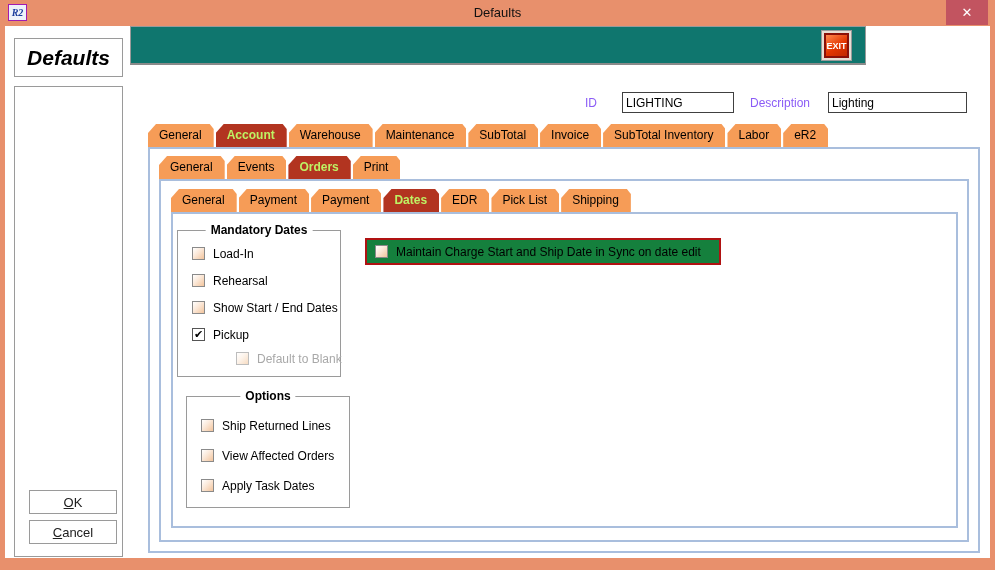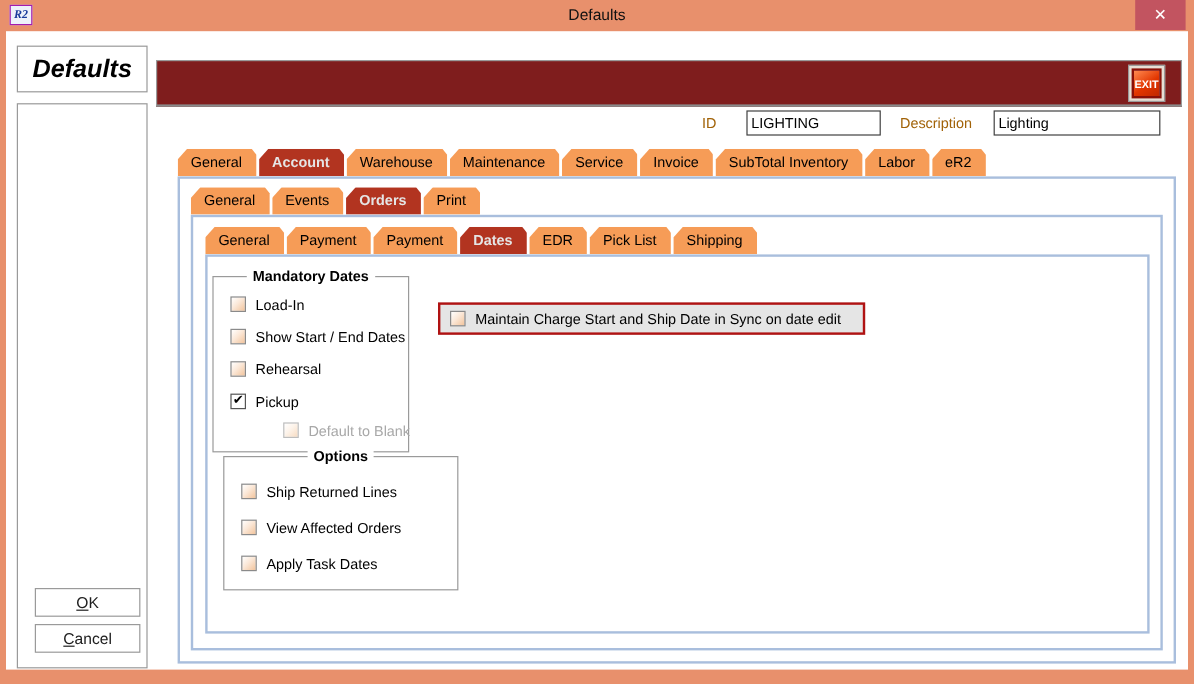--- a/index.html
+++ b/index.html
@@ -32,8 +32,8 @@
   .btn-ok{bottom:42px;} .btn-cancel{bottom:12px;}
 
   
-  .header-bar{position:absolute; left:125px; top:24px; width:855px; height:39px; border:1px solid #9a9a9a;
-    border-bottom:2px solid #8a8a8a; background:#7f1d1d;}
+  .header-bar{position:absolute; left:125px; top:0; width:736px; height:39px; border:1px solid #9a9a9a;
+    border-bottom:2px solid #8a8a8a; background:#0f766e;}
   .exit-outer{position:absolute; right:13px; top:3px; width:31px; height:31px; border:1px solid #9a9a9a;
     background:#e8ded4; padding:2px;}
   .exit-inner{width:100%; height:100%; border:2px solid #8a1008;

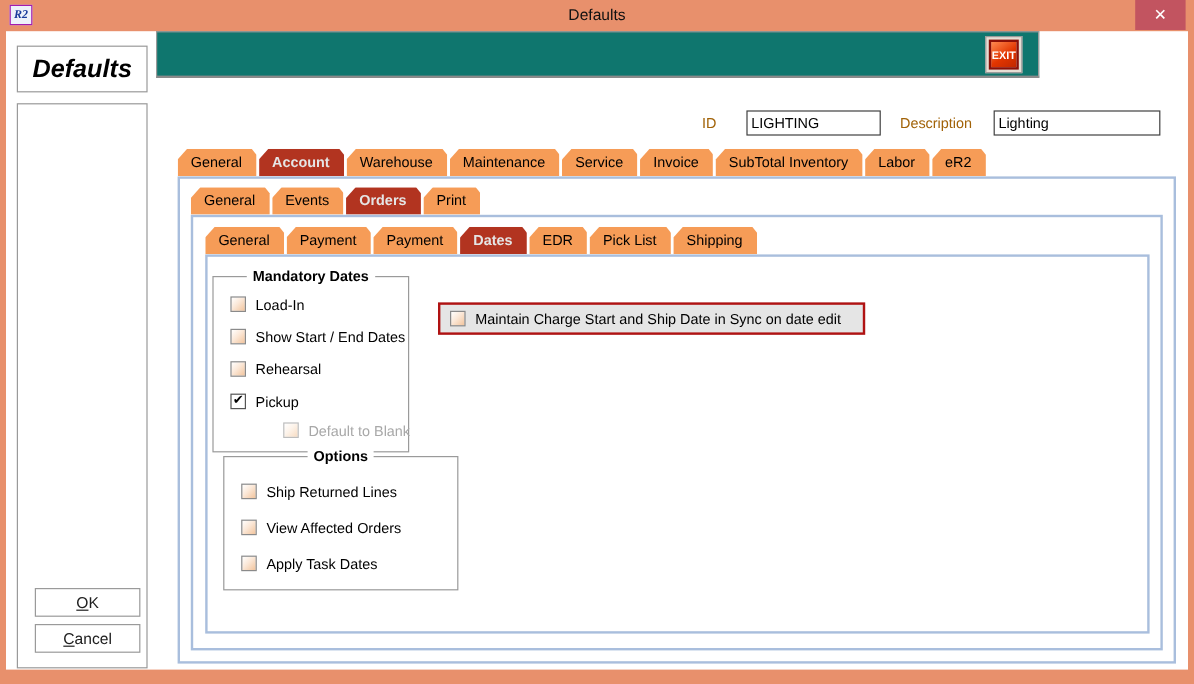--- a/index.html
+++ b/index.html
@@ -41,7 +41,7 @@
     color:#fff; font-size:9px; font-weight:bold; display:flex; align-items:center; justify-content:center; letter-spacing:0;}
 
   
-  .fld-label{position:absolute; top:70px; font-size:12px; color:#a16207;}
+  .fld-label{position:absolute; top:70px; font-size:12px; color:#8b5cf6;}
   .fld-input{position:absolute; top:66px; height:21px; border:1px solid #404040; font-size:12px; padding:0 3px;
     font-family:Liberation Sans, sans-serif;}
   #id-label{left:580px;} #id-input{left:617px; width:112px;}

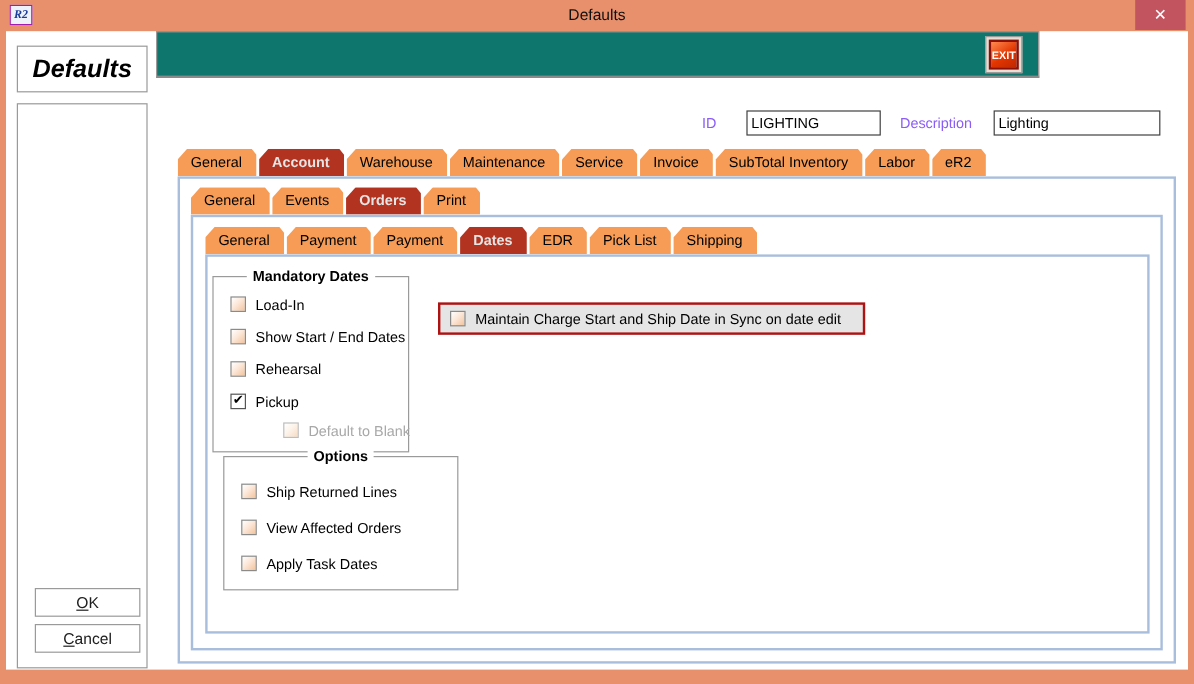--- a/index.html
+++ b/index.html
@@ -52,7 +52,7 @@
   .tab{background:var(--tab); color:#000; padding:4px 12px 5px 11px; margin-right:2px; font-size:12px;
     white-space:nowrap; cursor:default;
     clip-path:polygon(0 100%, 0 9px, 8px 0, calc(100% - 4px) 0, 100% 5px, 100% 100%);text-align:right;}
-  .tab.selected{background:var(--tab-selected); color:#e5e5e5; font-weight:bold;}
+  .tab.selected{background:var(--tab-selected); color:#bef264; font-weight:bold;}
   #tabrow1{left:143px; top:97px;}
 
   

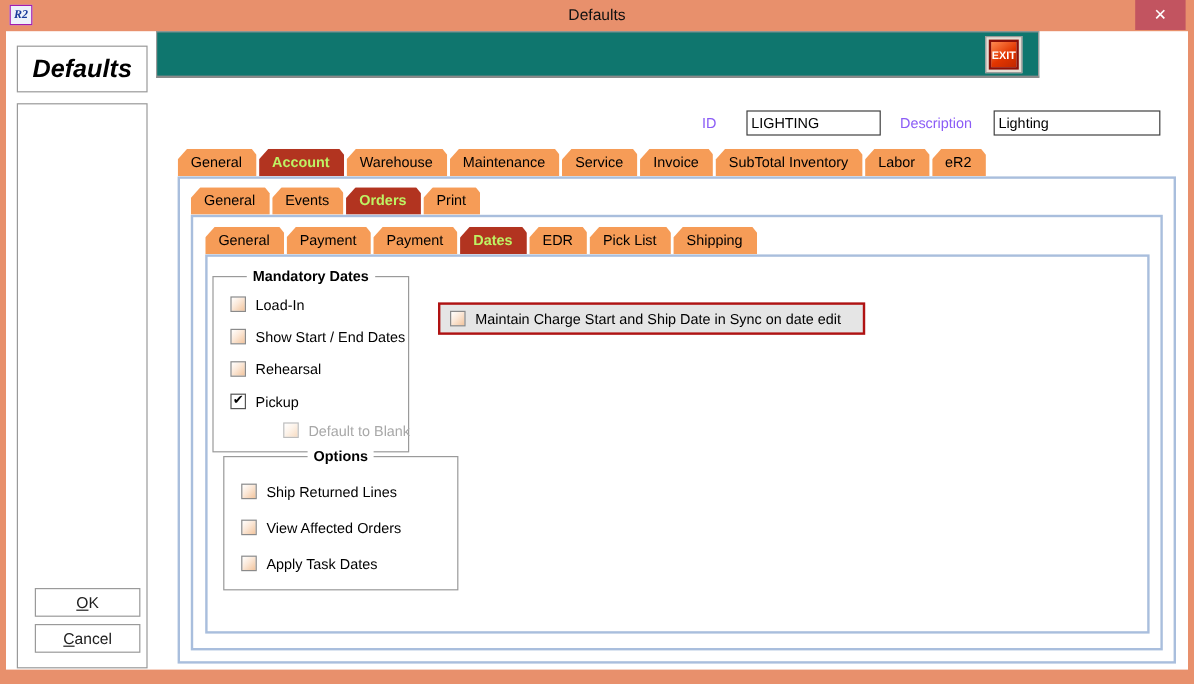--- a/index.html
+++ b/index.html
@@ -123,7 +123,7 @@
         <div class="tab selected">Account</div>
         <div class="tab">Warehouse</div>
         <div class="tab">Maintenance</div>
-        <div class="tab">Service</div>
+        <div class="tab">SubTotal</div>
         <div class="tab">Invoice</div>
         <div class="tab">SubTotal Inventory</div>
         <div class="tab">Labor</div>

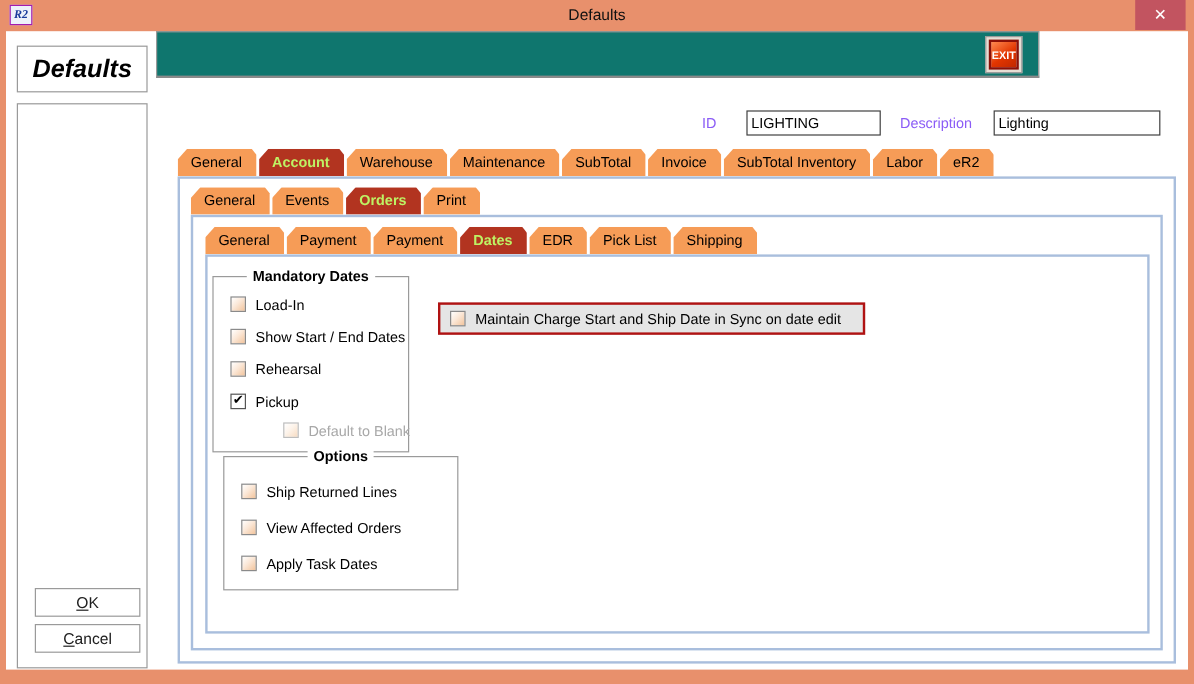--- a/index.html
+++ b/index.html
@@ -83,8 +83,8 @@
   .cb-label.disabled{color:#a8a8a8;}
 
   
-  .highlight-box{position:absolute; left:192px; top:38px; width:356px; height:27px;
-    border:2px solid var(--highlight-border); display:flex; align-items:center; gap:8px; padding:0 8px; background:#e5e5e5;}
+  .highlight-box{position:absolute; left:192px; top:24px; width:356px; height:27px;
+    border:2px solid var(--highlight-border); display:flex; align-items:center; gap:8px; padding:0 8px; background:#15803d;}
 </style>
 </head>
 <body>

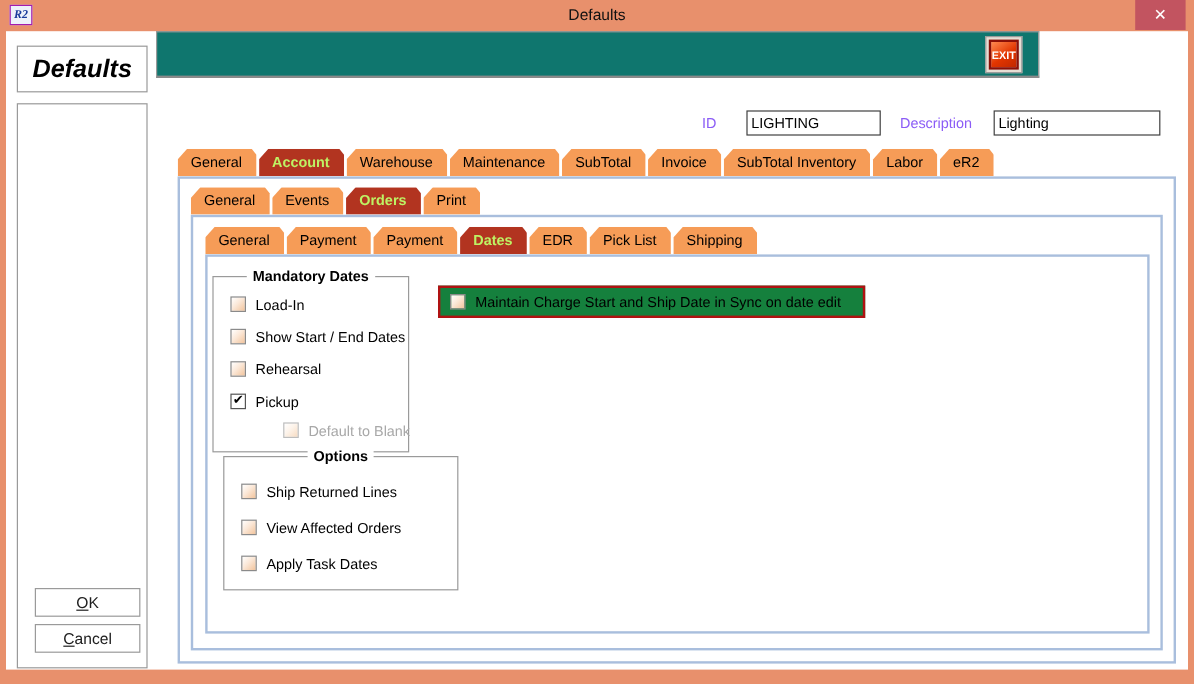--- a/index.html
+++ b/index.html
@@ -162,11 +162,11 @@
                 </div>
                 <div class="cb-row">
                   <span class="cb"></span>
+                  <span class="cb-label">Rehearsal</span>
+                </div>
+                <div class="cb-row">
+                  <span class="cb"></span>
                   <span class="cb-label">Show Start / End Dates</span>
-                </div>
-                <div class="cb-row">
-                  <span class="cb"></span>
-                  <span class="cb-label">Rehearsal</span>
                 </div>
                 <div class="cb-row">
                   <span class="cb checked">✔</span>

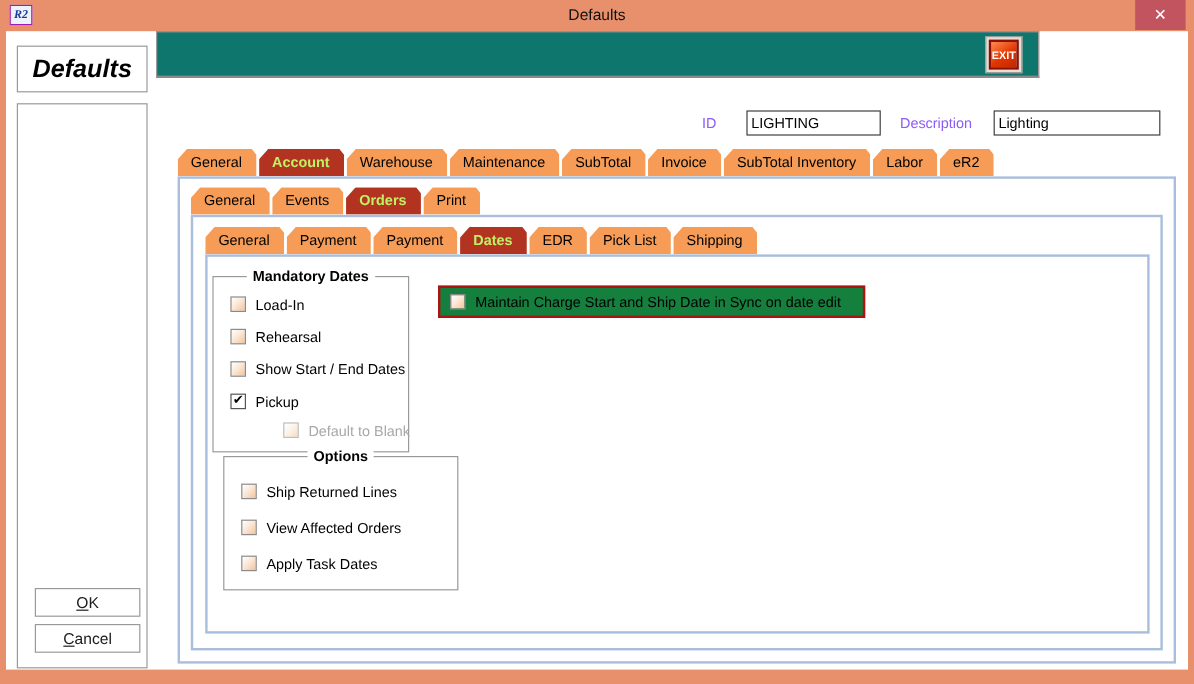--- a/index.html
+++ b/index.html
@@ -68,7 +68,7 @@
   .group-title{position:absolute; top:-8px; left:50%; transform:translateX(-50%); background:#fff;
     padding:0 5px; font-weight:bold; font-size:12px; white-space:nowrap;}
   #mandatory-group{left:4px; top:16px; width:164px; height:147px; padding-top:14px;}
-  #options-group{left:13px; top:166px; width:196px; height:112px; padding-top:20px;}
+  #options-group{left:13px; top:182px; width:164px; height:112px; padding-top:20px;}
 
   
   .cb-row{display:flex; align-items:center; gap:8px; margin:0 0 10px 14px; height:17px;}

